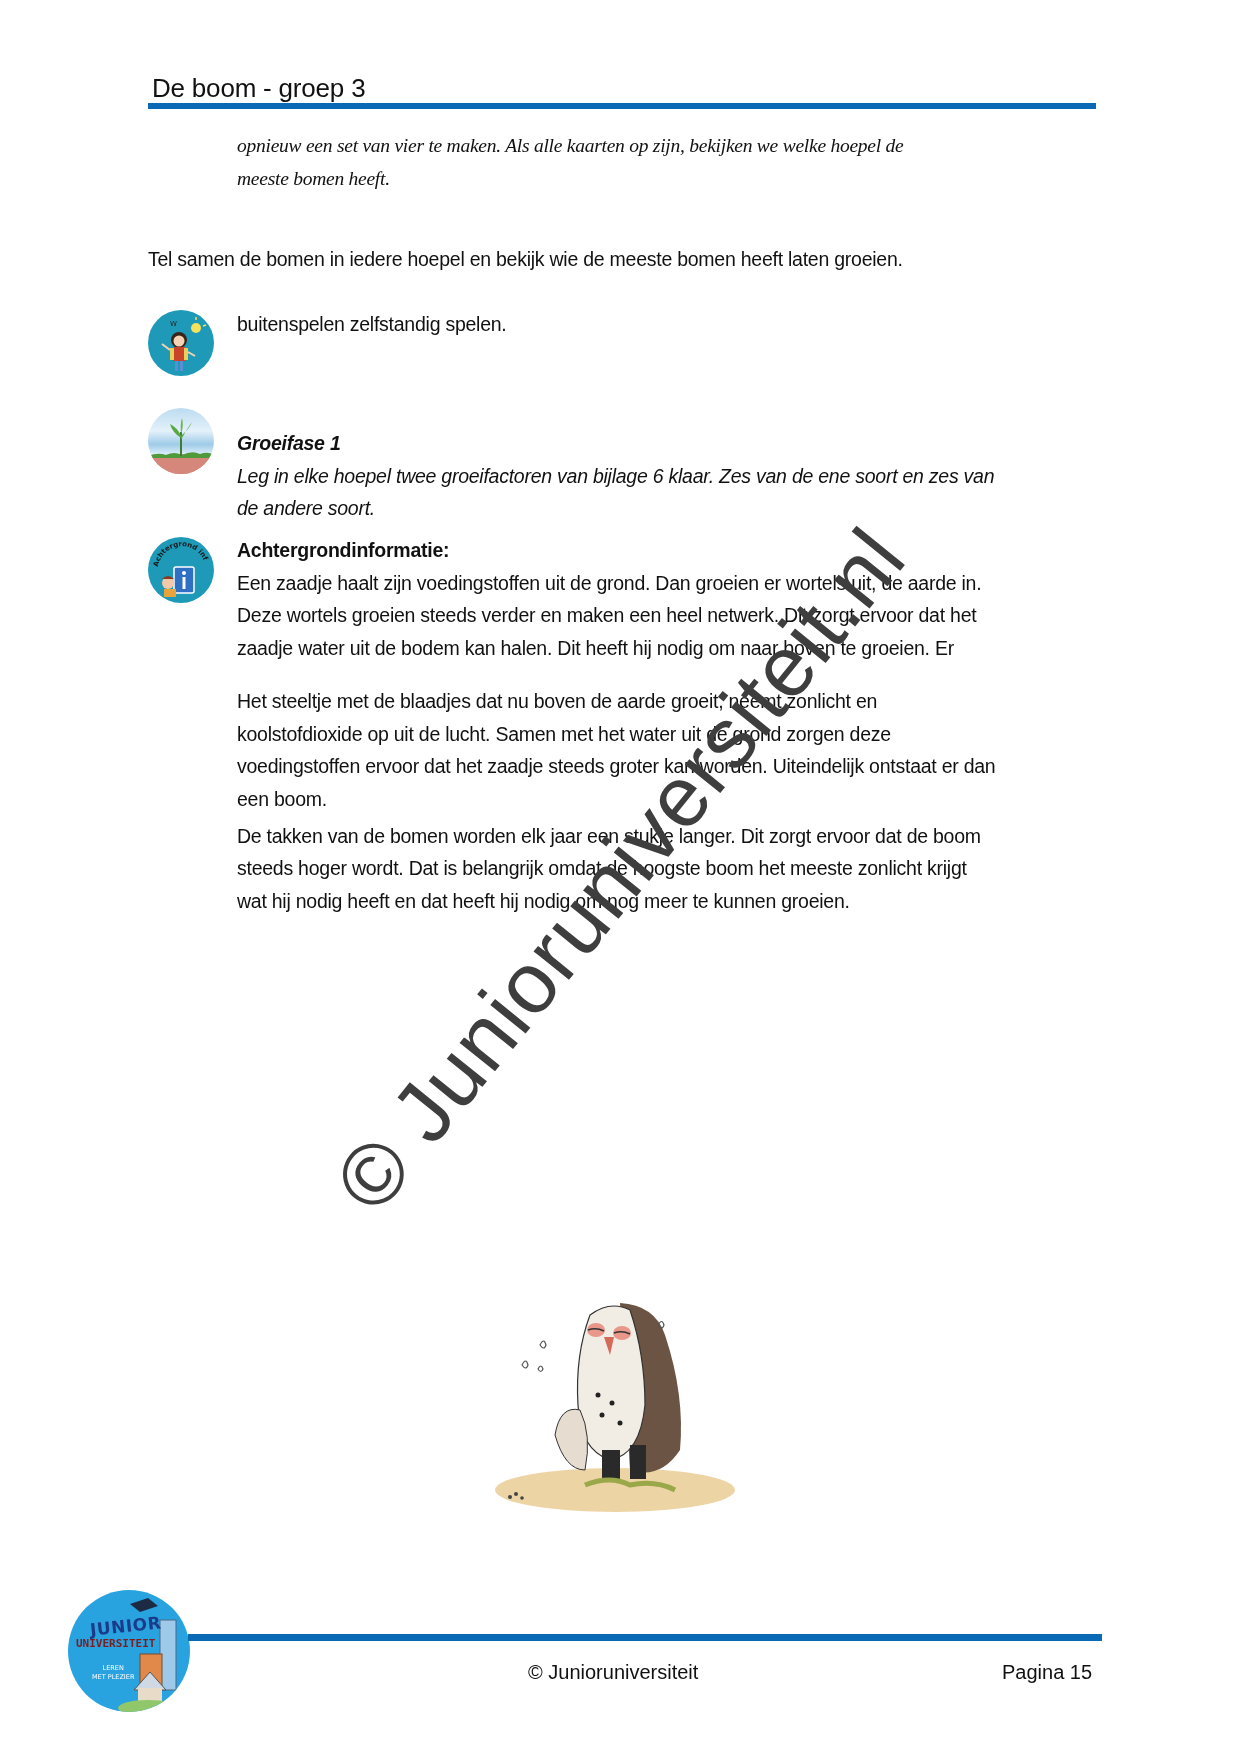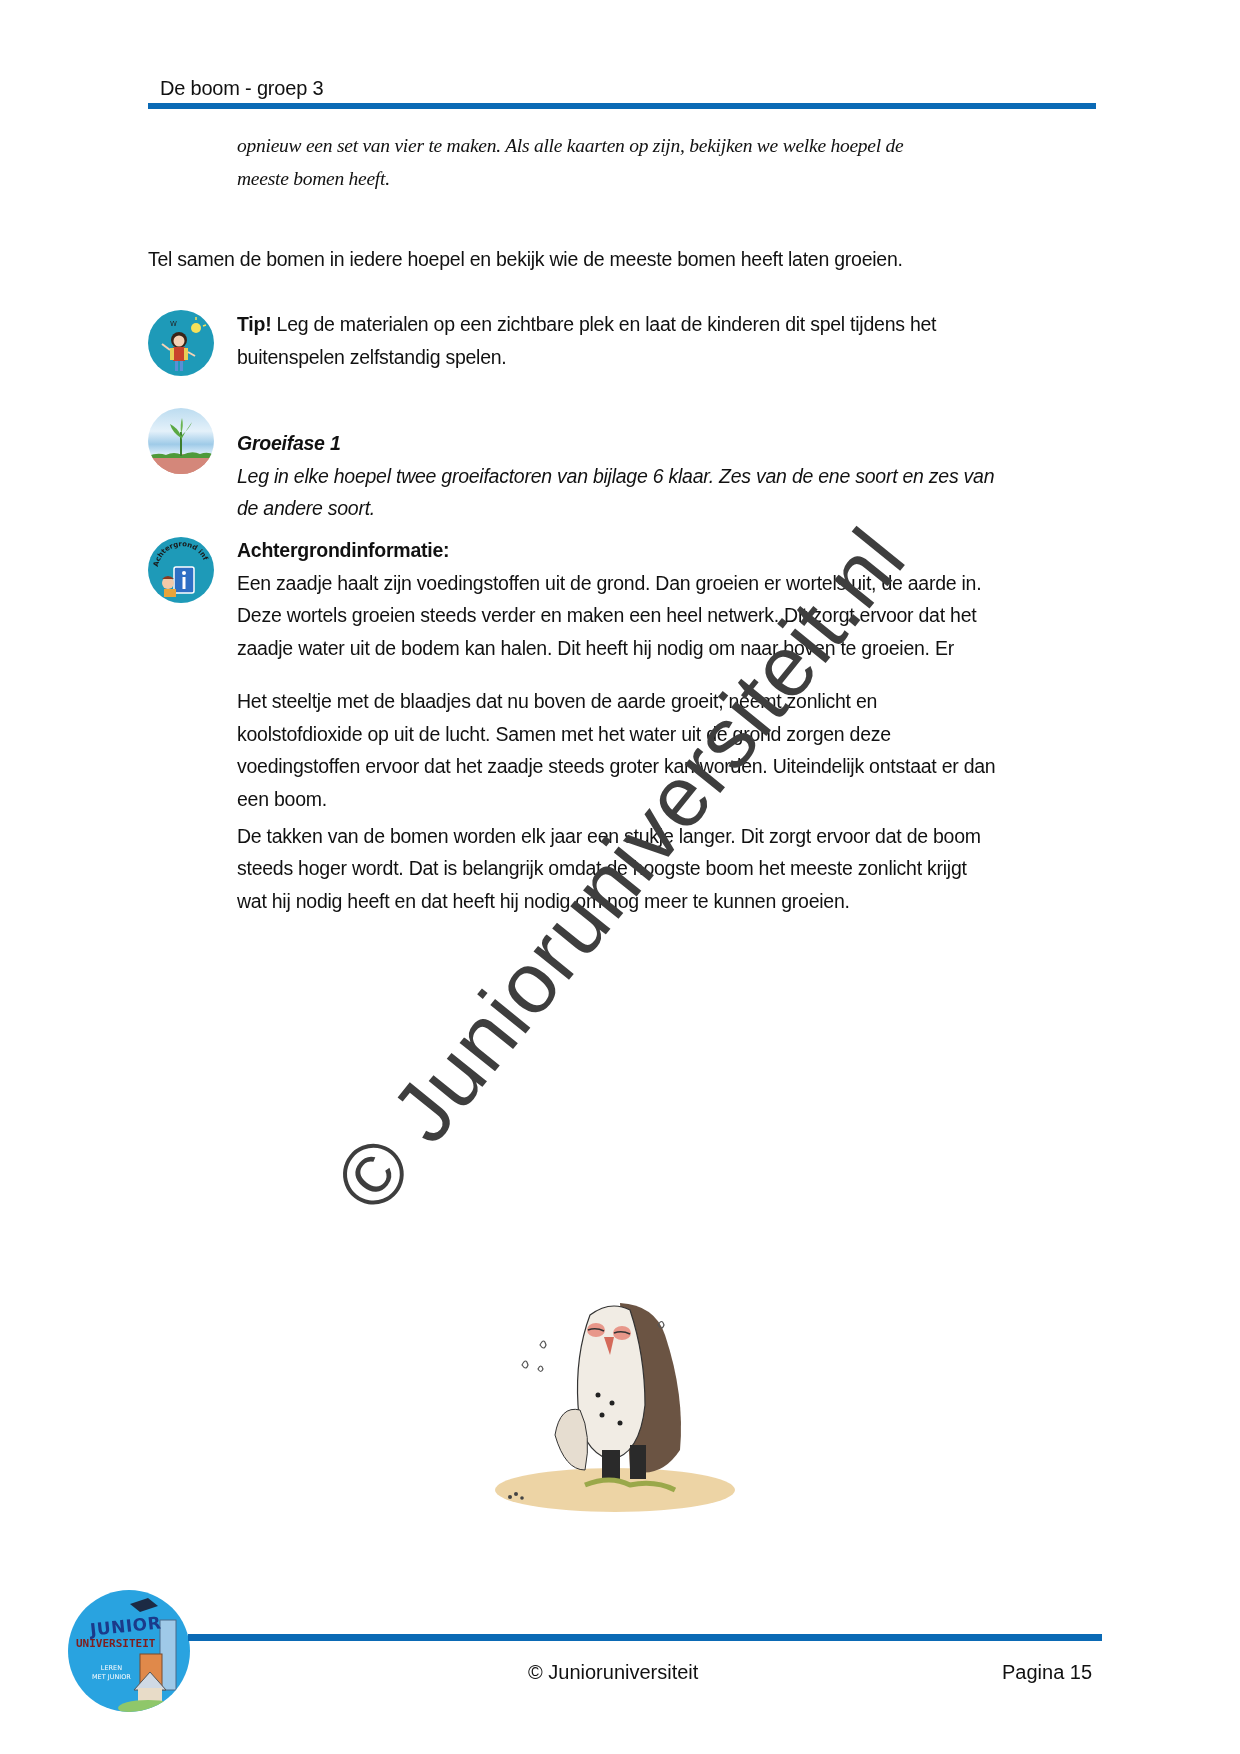--- a/index.html
+++ b/index.html
@@ -6,7 +6,7 @@
   body { width:1240px; height:1754px; position:relative; overflow:hidden;
          font-family:"Liberation Sans", "DejaVu Sans", sans-serif; color:#111; }
   .abs { position:absolute; }
-  .header-title { left:160px; top:76px; font-size:20px; line-height:24px; color:#111; letter-spacing:-0.2px; }
+  .header-title { left:152px; top:76px; font-size:26px; line-height:24px; color:#111; letter-spacing:-0.2px; }
   .rule { background:#0b6ab5; }
   .header-rule { left:148px; top:103px; width:948px; height:6px; }
   .txt { font-size:19.5px; line-height:32.7px; letter-spacing:-0.25px; white-space:nowrap; }

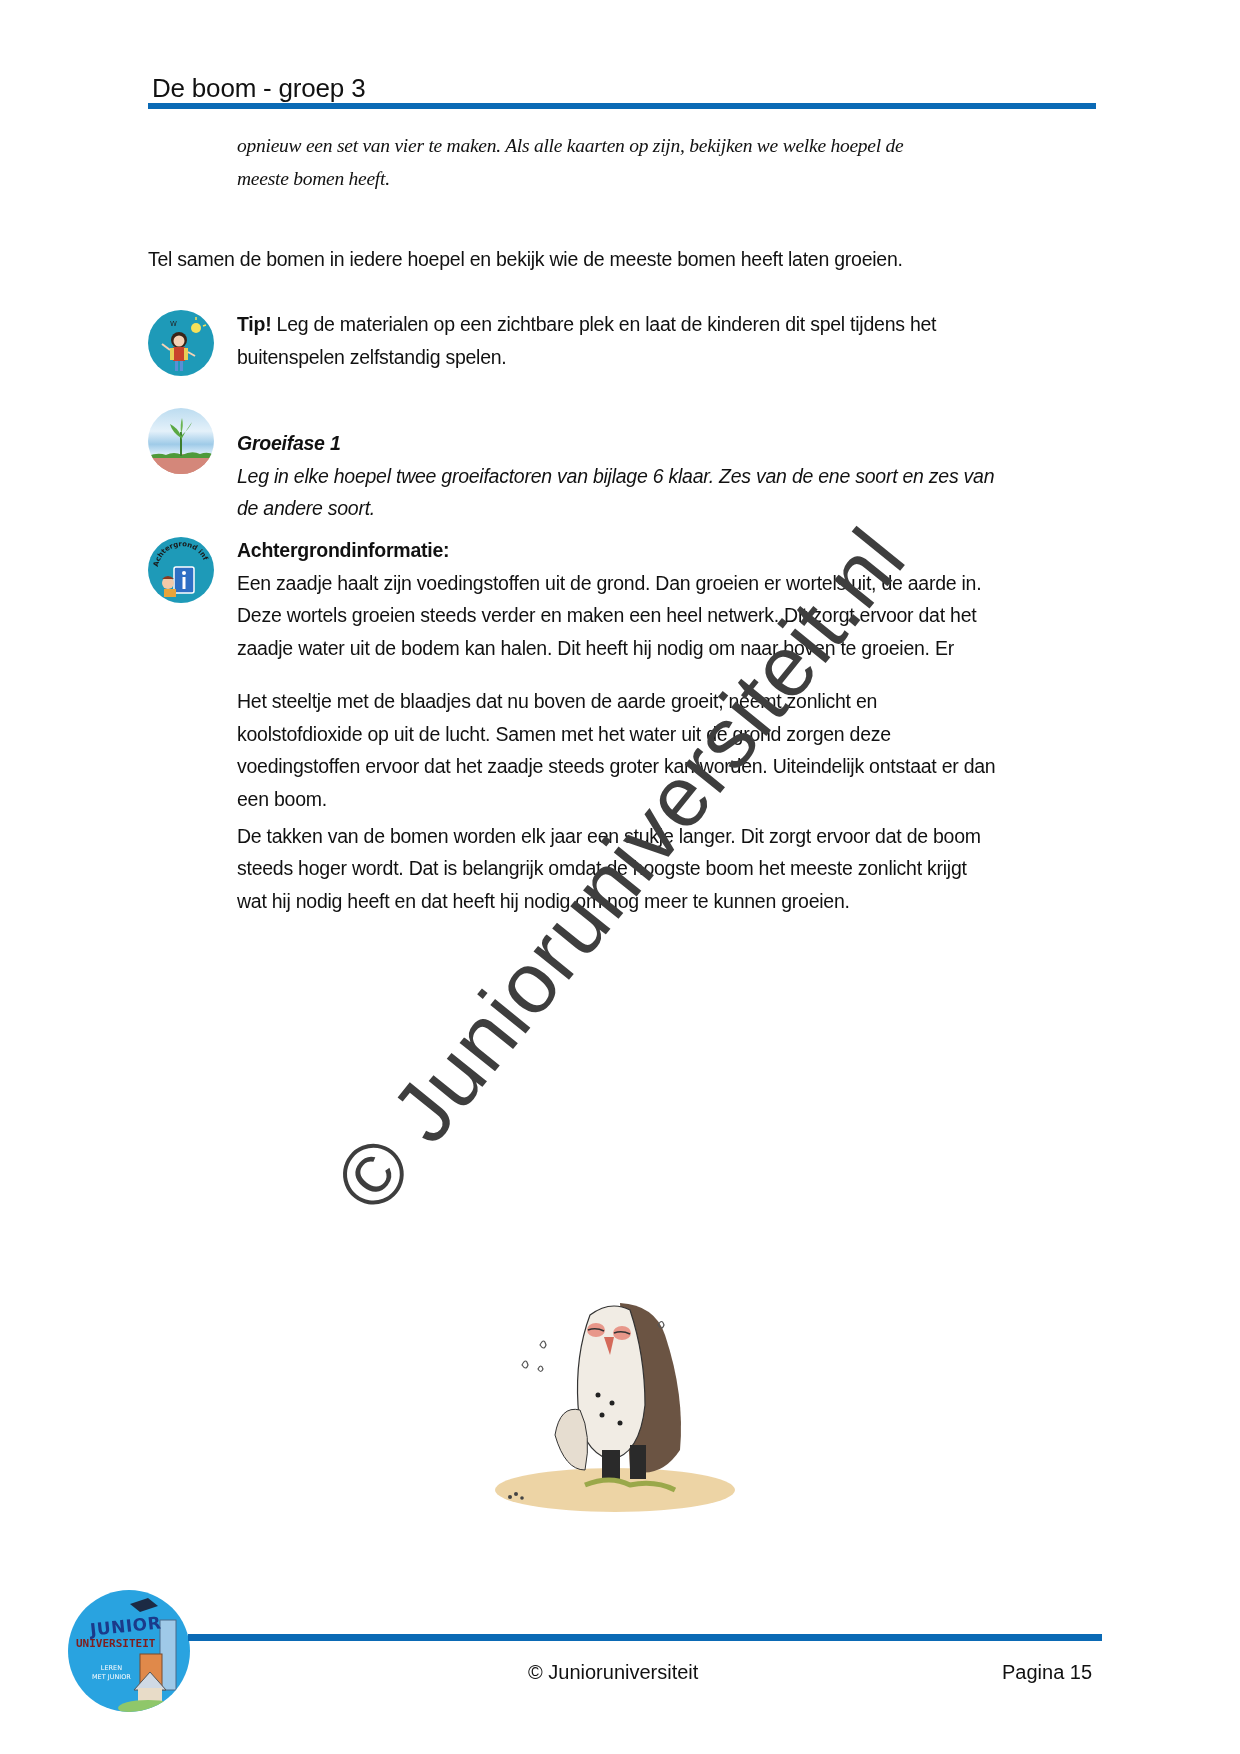--- a/index.html
+++ b/index.html
@@ -61,7 +61,6 @@
   </svg>
 </div>
 <div class="abs txt col-indent" style="top:308px;">
-  <span class="line"><span class="bold">Tip!</span><span> Leg de materialen op een zichtbare plek en laat de kinderen dit spel tijdens het</span></span>
   <span class="line">buitenspelen zelfstandig spelen.</span>
 </div>
 

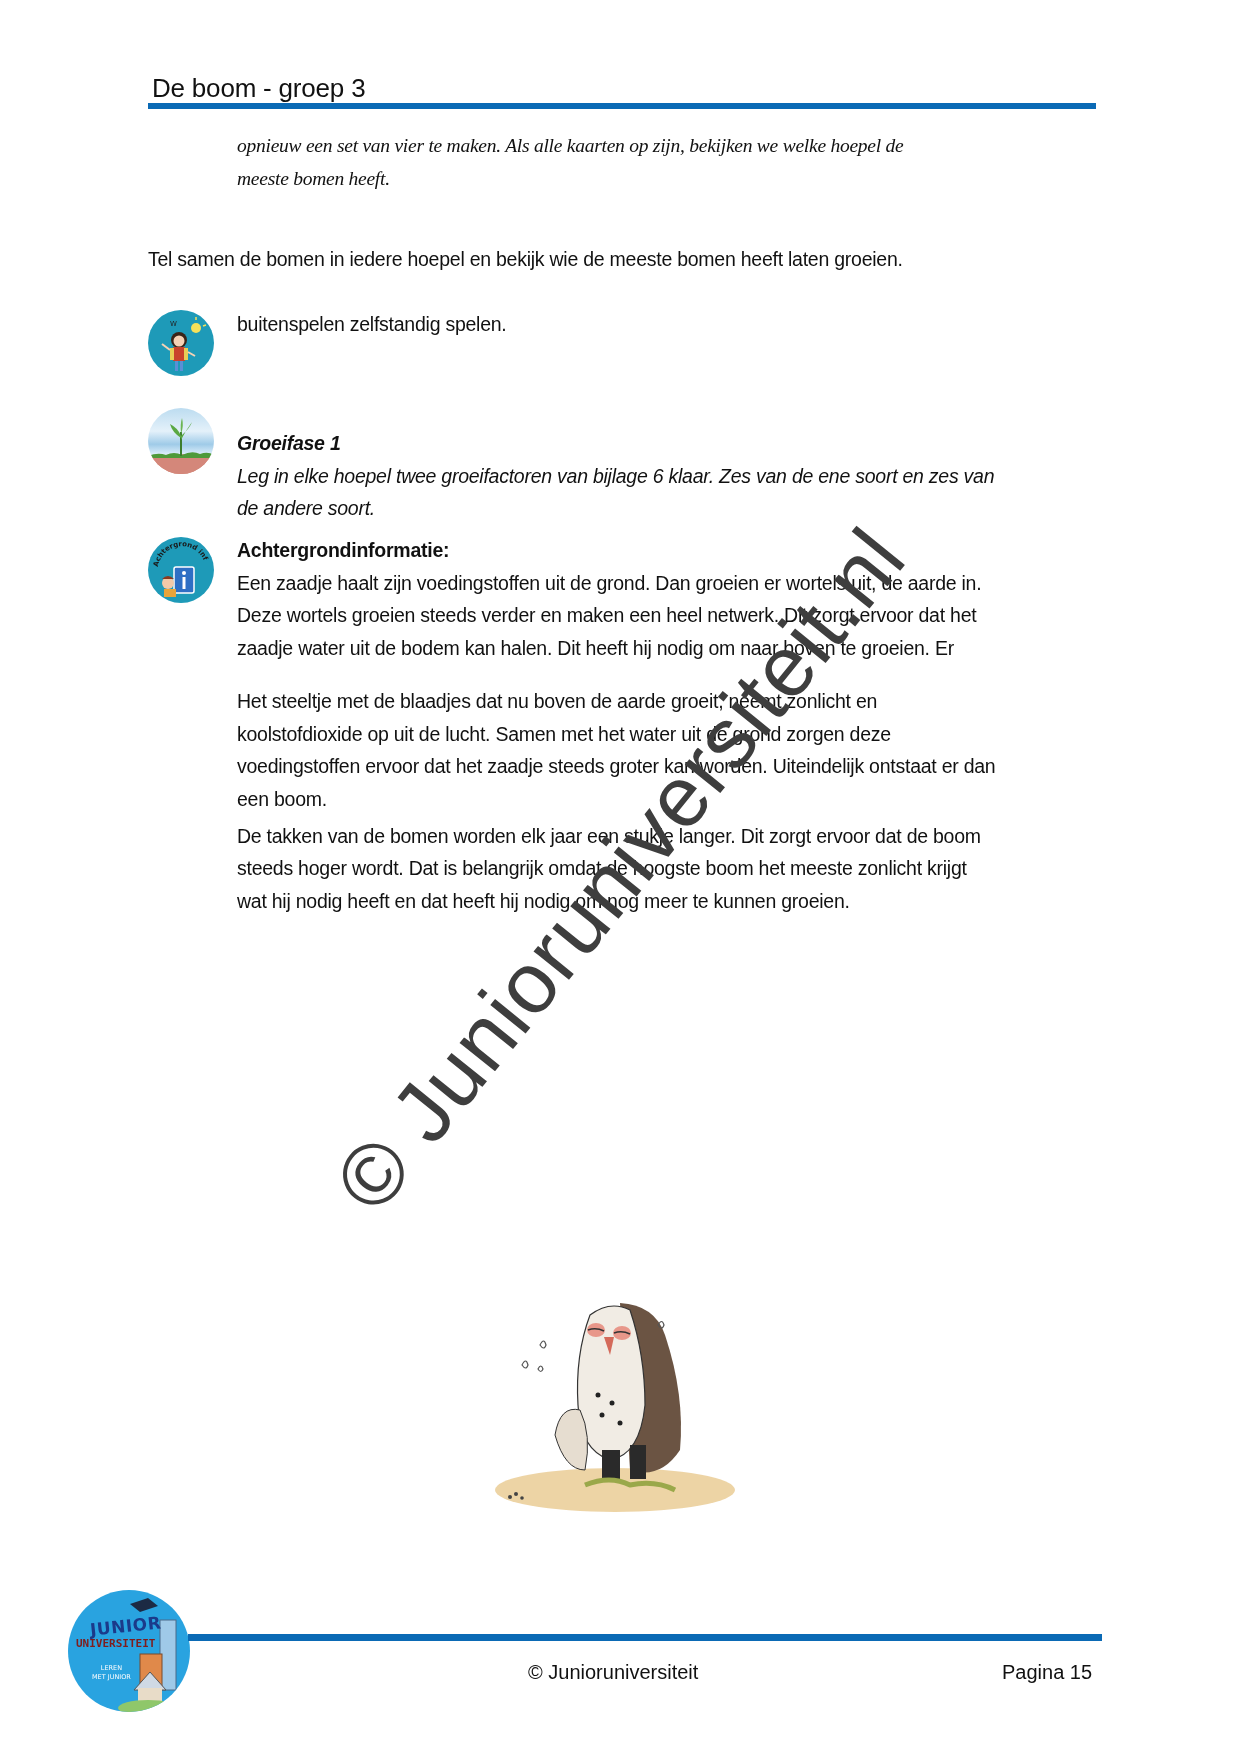--- a/index.html
+++ b/index.html
@@ -150,7 +150,7 @@
   <span class="logo-t2">UNIVERSITEIT</span>
   <div class="logo-t3">
     <div>LEREN</div>
-    <div>MET JUNIOR</div>
+    <div>MET PLEZIER</div>
   </div>
 </div>
 <div class="abs rule footer-rule"></div>

